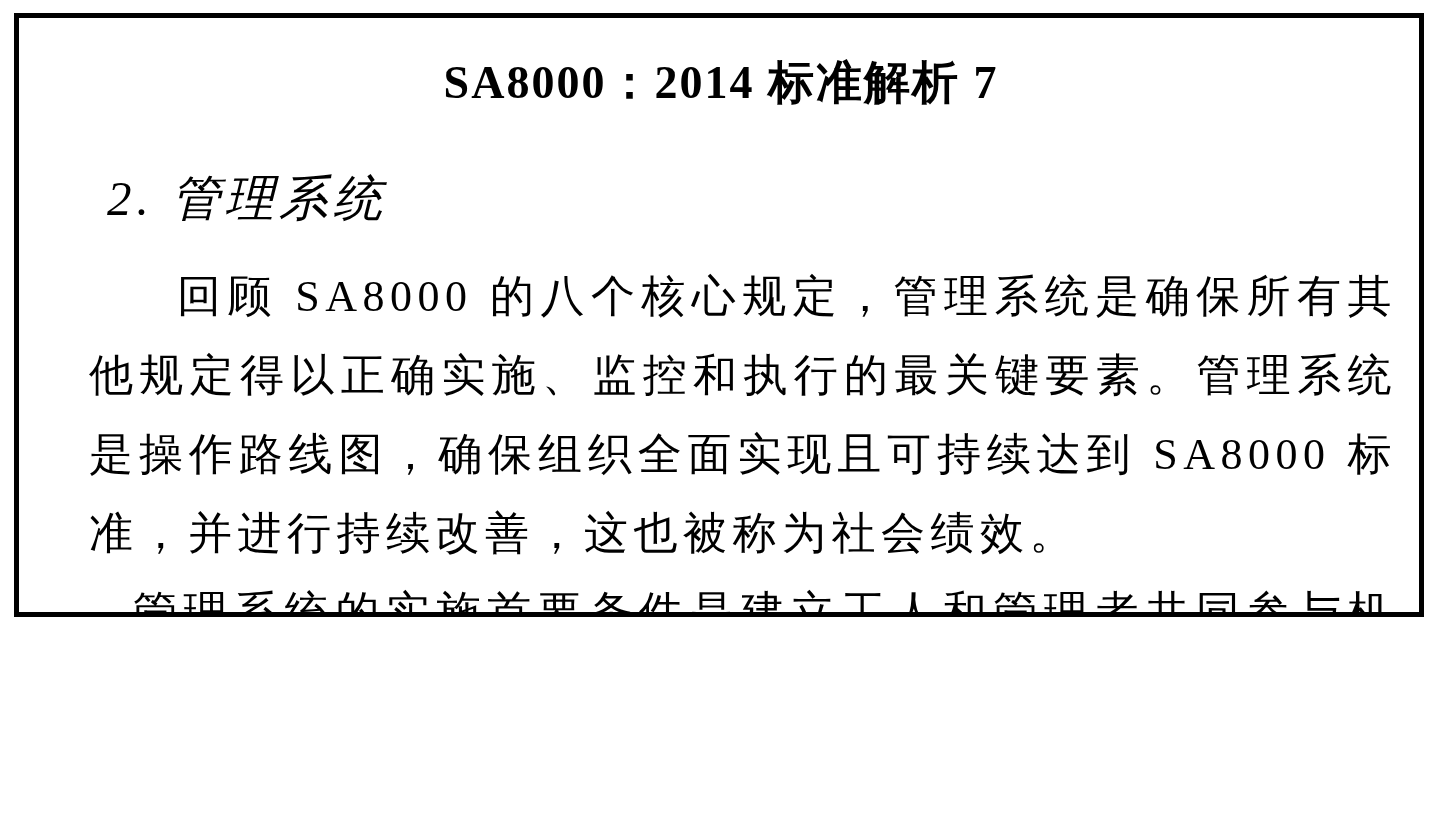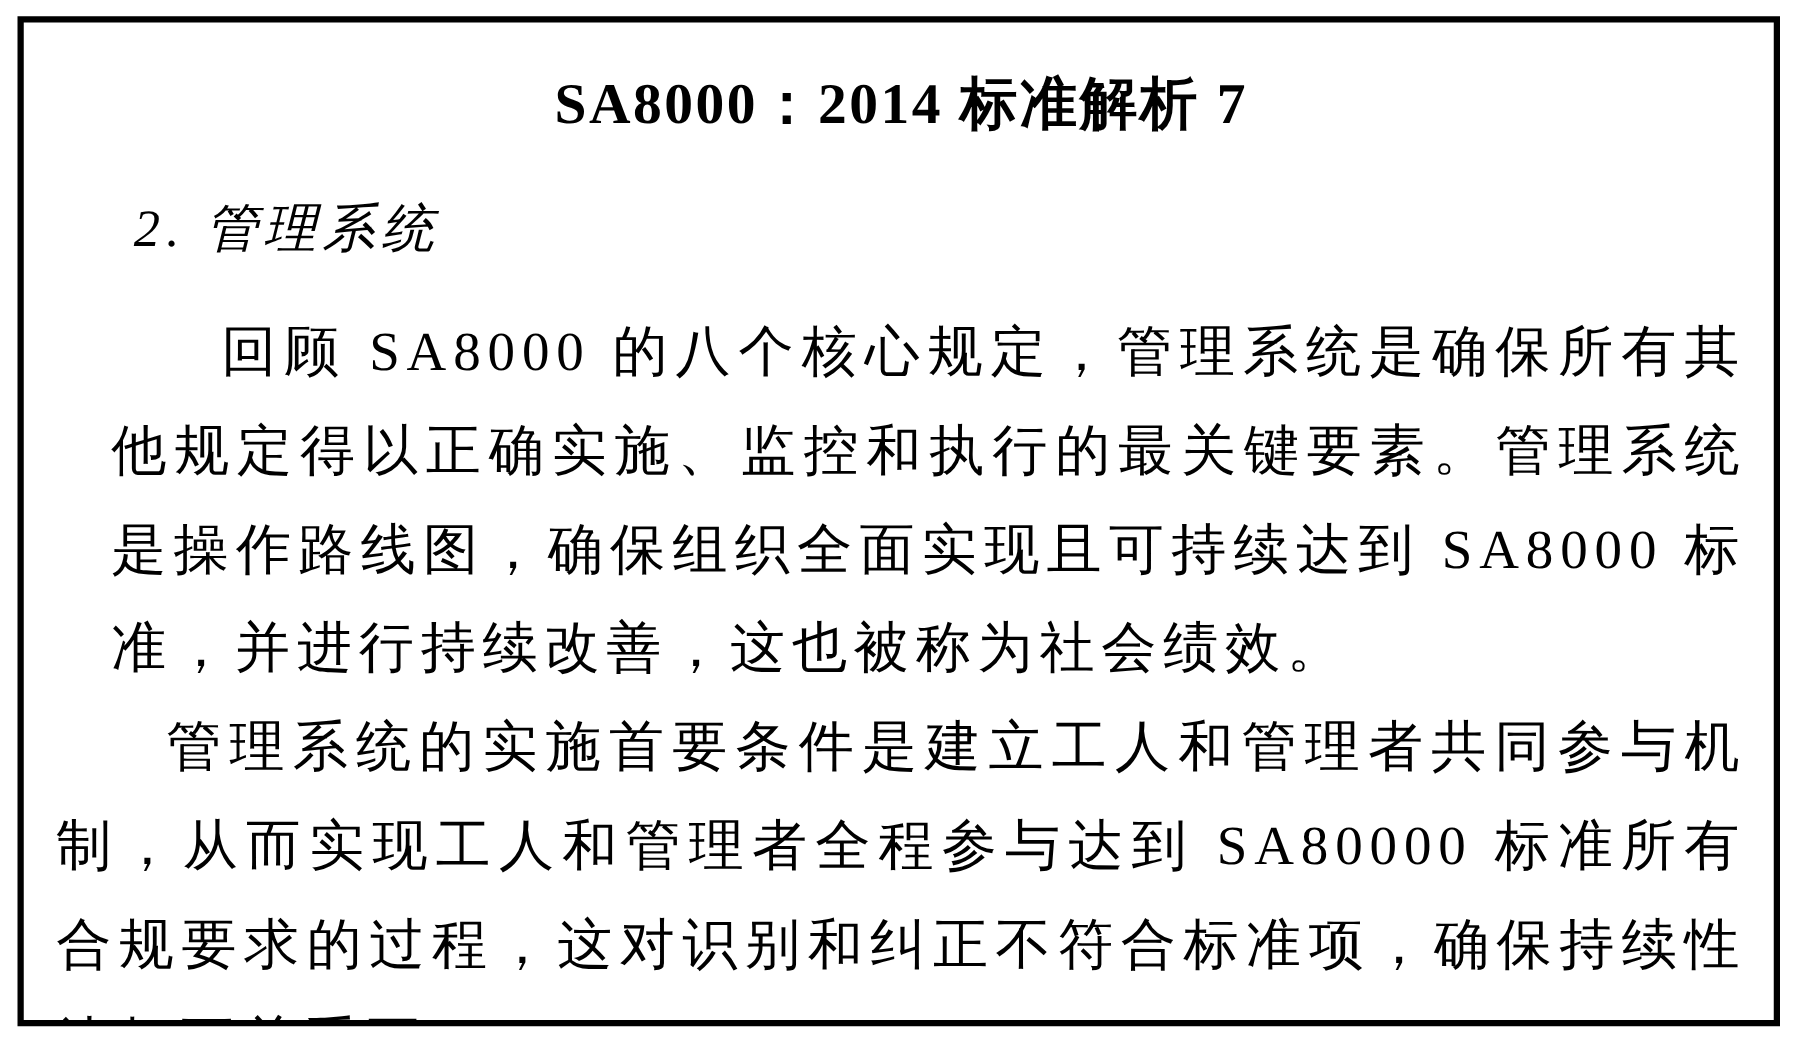--- a/index.html
+++ b/index.html
@@ -16,7 +16,7 @@
     left: 14px;
     top: 13px;
     width: 1410px;
-    height: 808px;
+    height: 604px;
     border: 5px solid #000000;
     box-sizing: border-box;
     background: #ffffff;

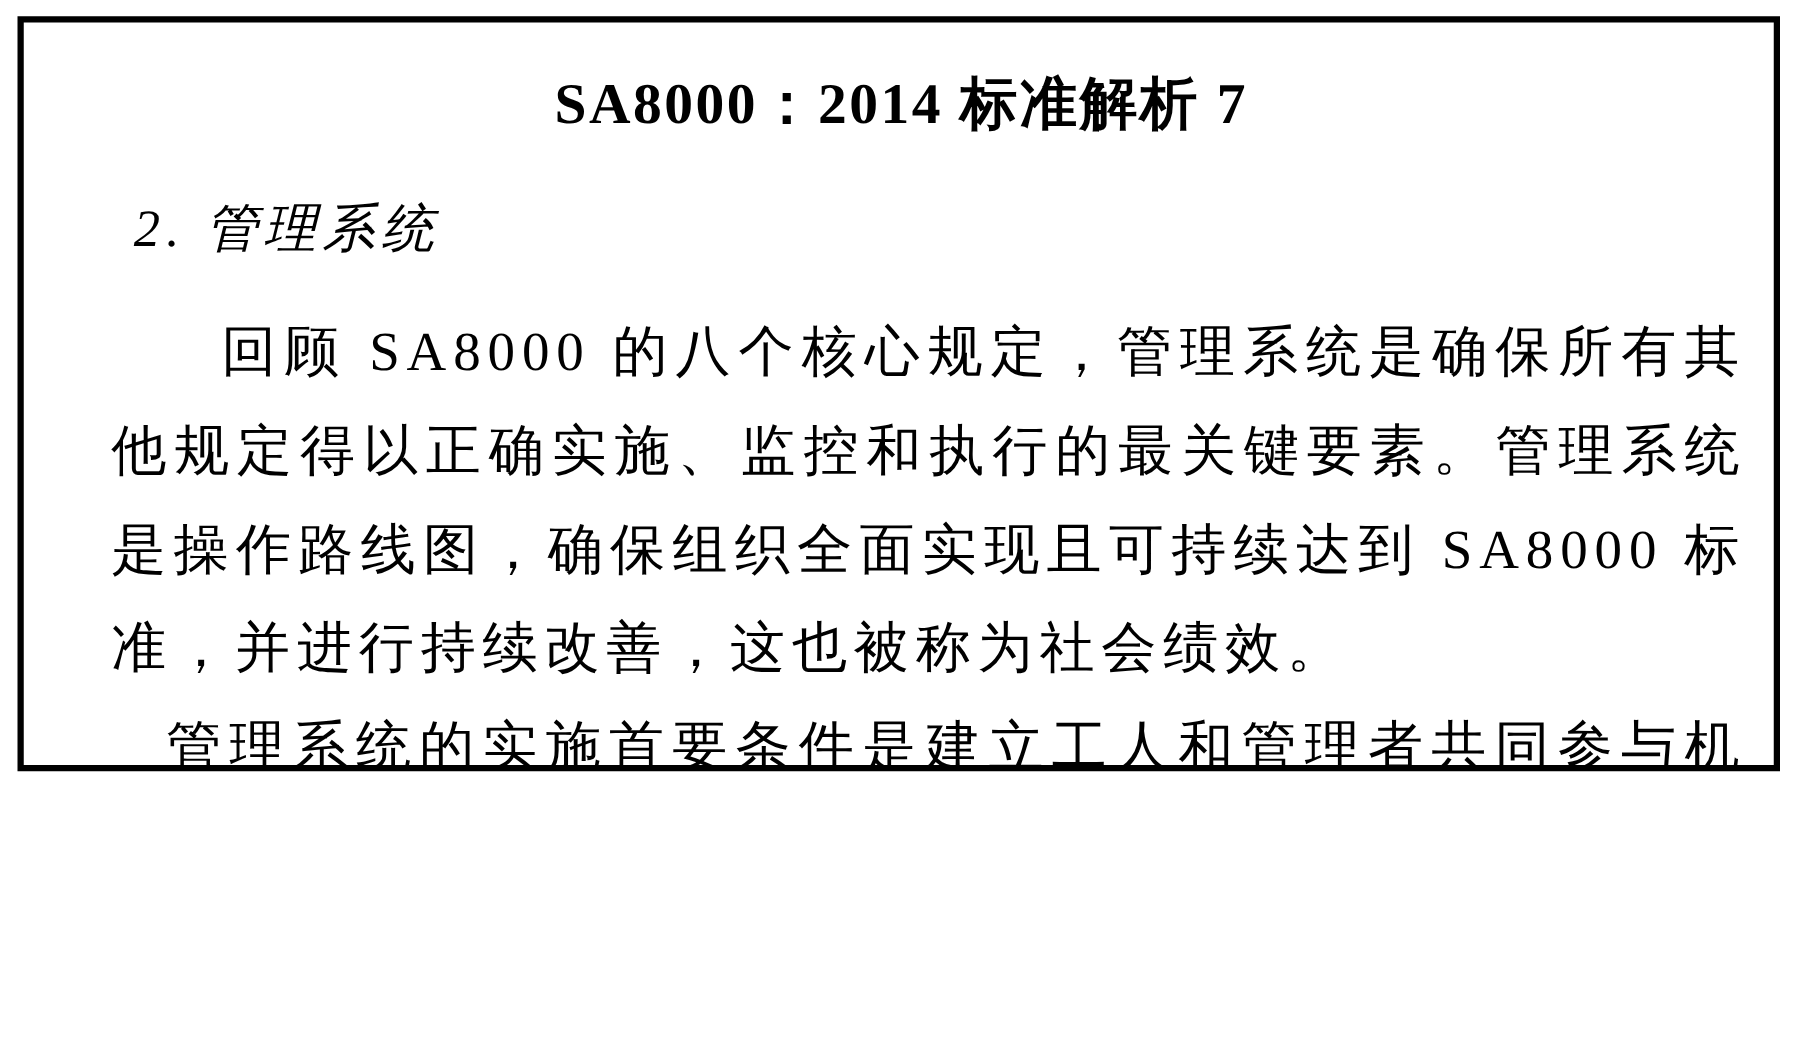--- a/index.html
+++ b/index.html
@@ -34,10 +34,10 @@
     letter-spacing: 2px;
   }
   .section-heading {
-    margin: 48px 0 0 62px;
+    margin: 63px 0 0 62px;
     font-weight: normal;
     font-style: italic; 
-    font-size: 42px;
+    font-size: 49px;
     line-height: 52px;
     letter-spacing: 5px;
   }

